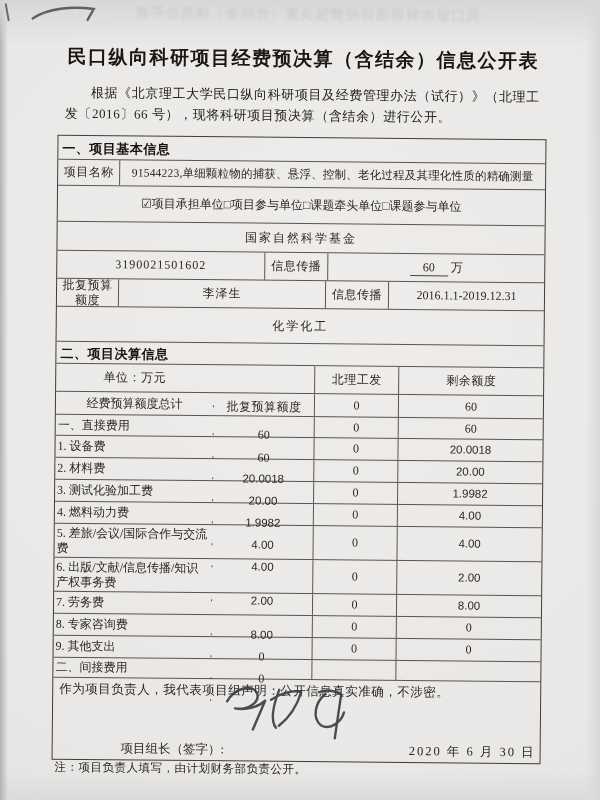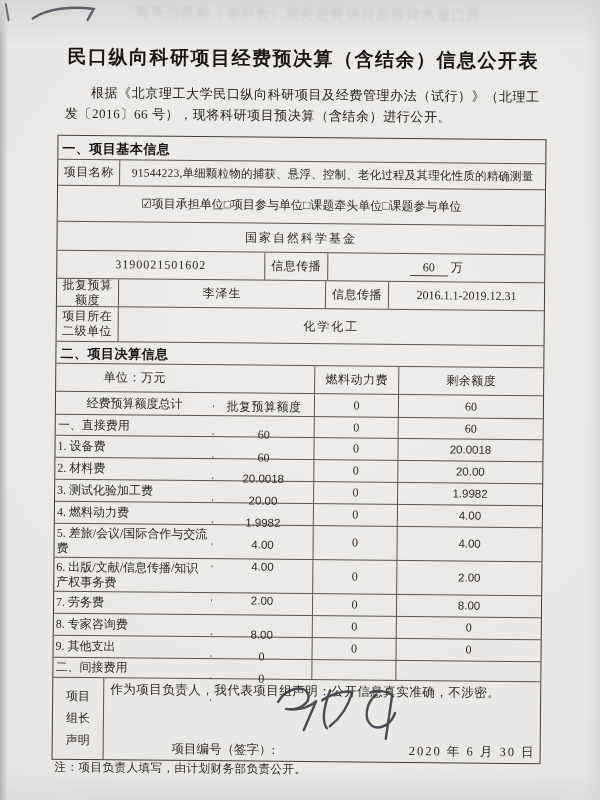--- a/index.html
+++ b/index.html
@@ -146,7 +146,6 @@
     </div>
 
     <div class="r" style="height:35px">
-      <div class="c w-lab1 lab" style="word-break:break-all">项目所在二级单位</div>
       <div class="c grow val" style="letter-spacing:2px">化学化工</div>
     </div>
 

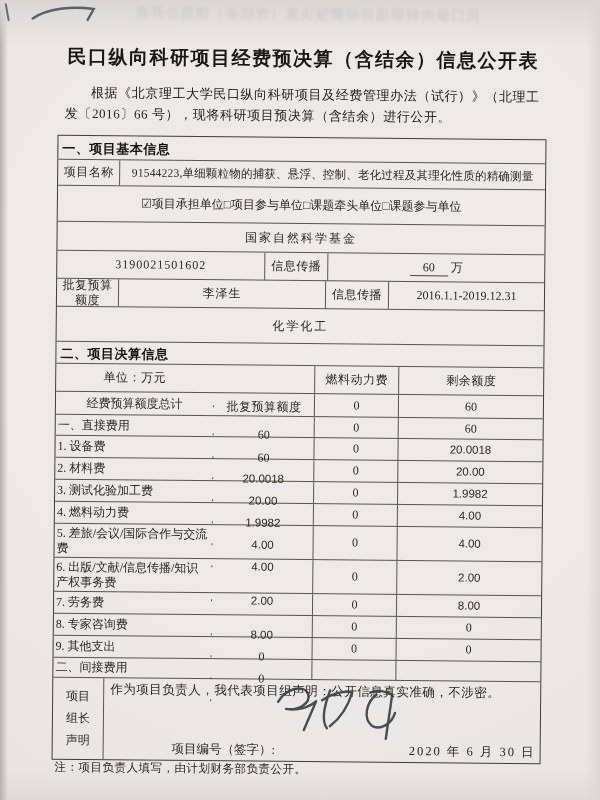--- a/index.html
+++ b/index.html
@@ -156,7 +156,7 @@
     <div class="r" style="height:28px">
       <div class="c b0 lab">单位：万元</div>
       <div class="c b1 lab">批复预算额度</div>
-      <div class="c b2 lab">燃料动力费</div>
+      <div class="c b2 lab">北理工发</div>
       <div class="c grow lab">剩余额度</div>
     </div>
 

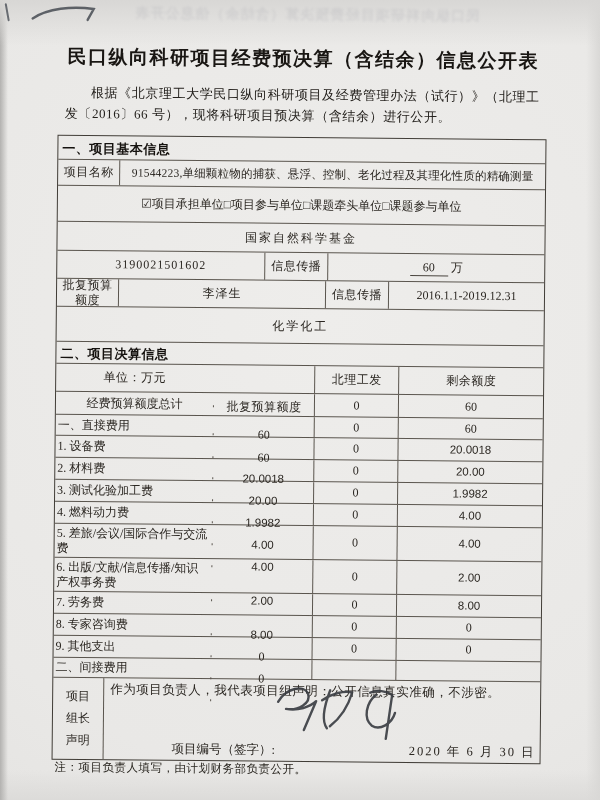--- a/index.html
+++ b/index.html
@@ -234,11 +234,6 @@
     </div>
 
     <div class="r" style="height:82px">
-      <div class="c decl-label">
-        <span>项目</span>
-        <span>组长</span>
-        <span>声明</span>
-      </div>
       <div class="c decl-body">
         <div class="decl-text">作为项目负责人，我代表项目组声明：公开信息真实准确，不涉密。</div>
 

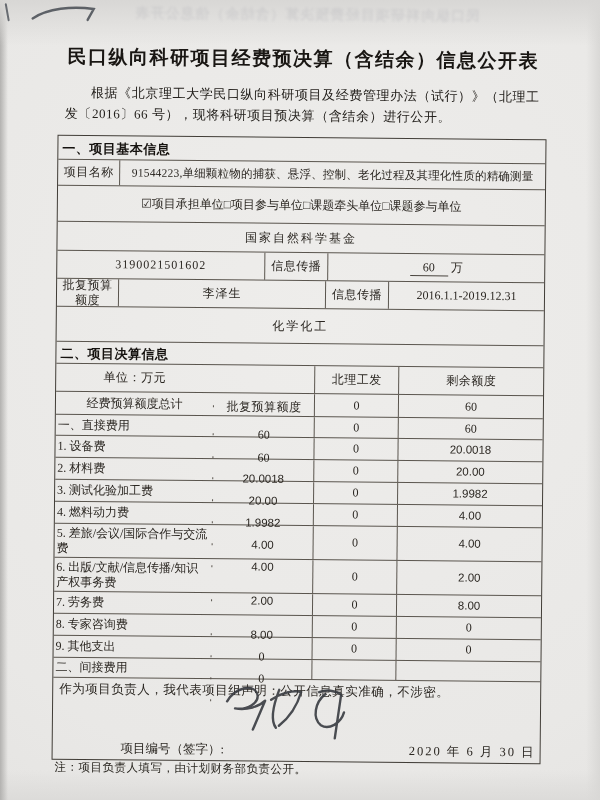--- a/index.html
+++ b/index.html
@@ -245,7 +245,7 @@
           </g>
         </svg>
         <div class="decl-sign-row">
-          <span>项目编号（签字）:</span>
+          <span>项目组长（签字）:</span>
           <span class="decl-date">2020 年 6 月 30 日</span>
         </div>
       </div>

